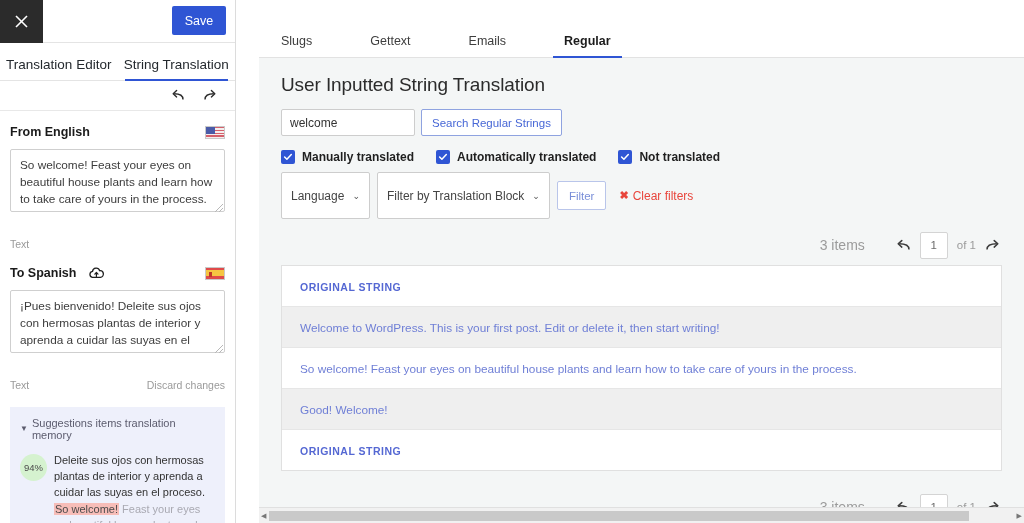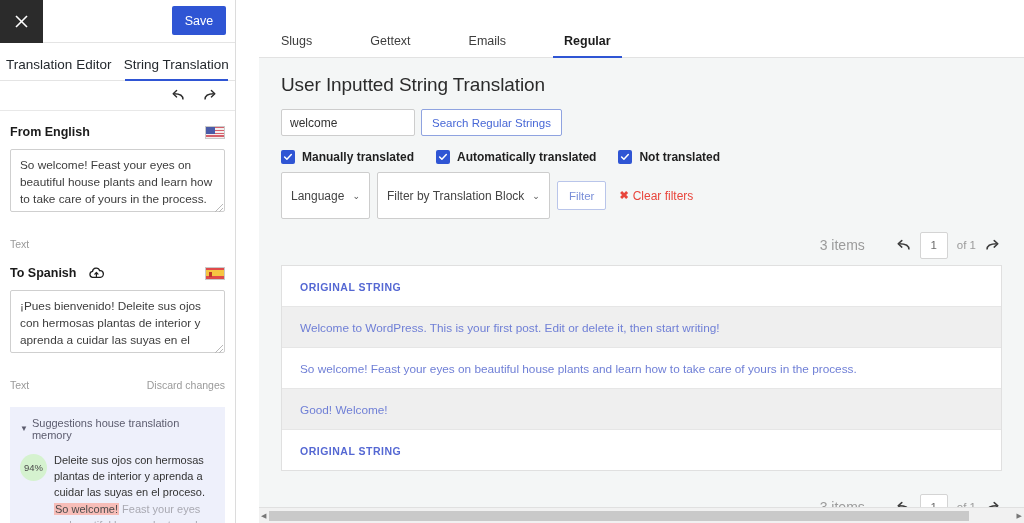--- a/index.html
+++ b/index.html
@@ -360,7 +360,7 @@
     <div id="suggestions">
       <div id="sugg-header">
         <span class="caret">▼</span>
-        <span>Suggestions house translation memory</span>
+        <span>Suggestions items translation memory</span>
       </div>
       <div id="sugg-body">
         <span id="pct-badge">94%</span>

